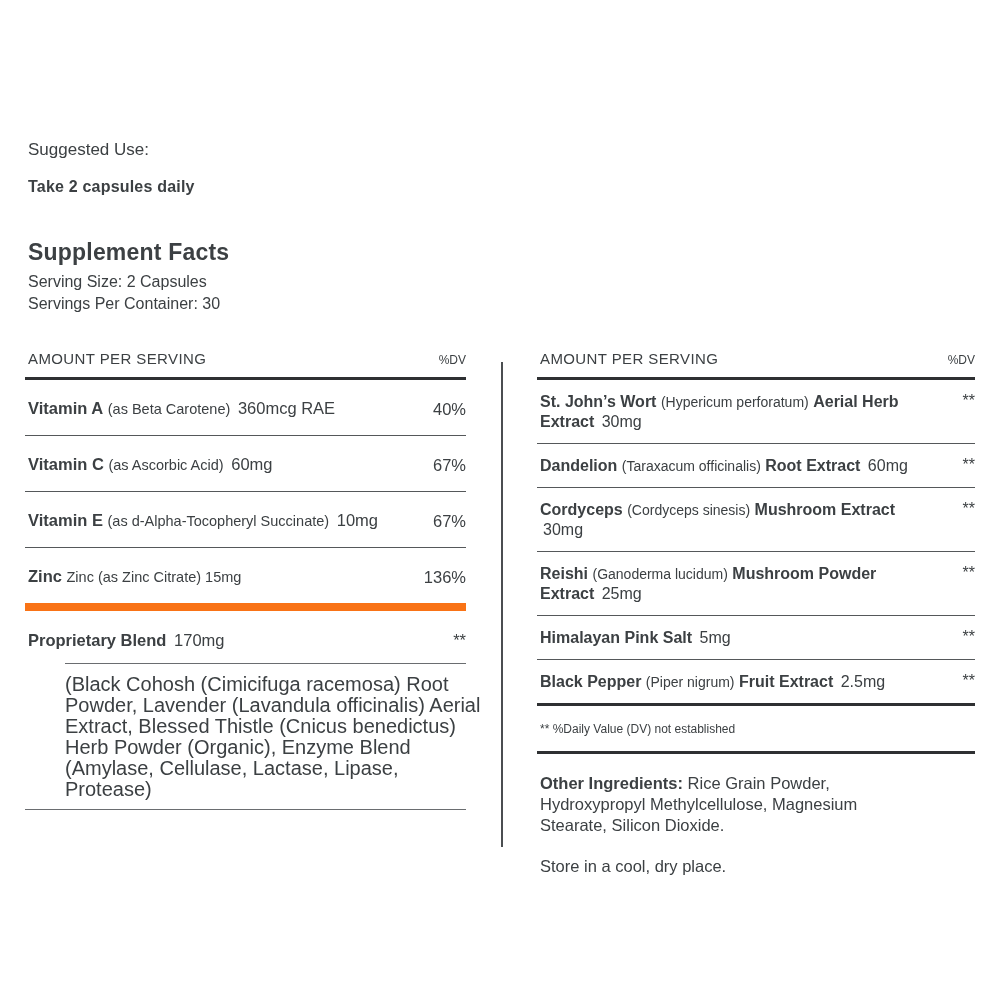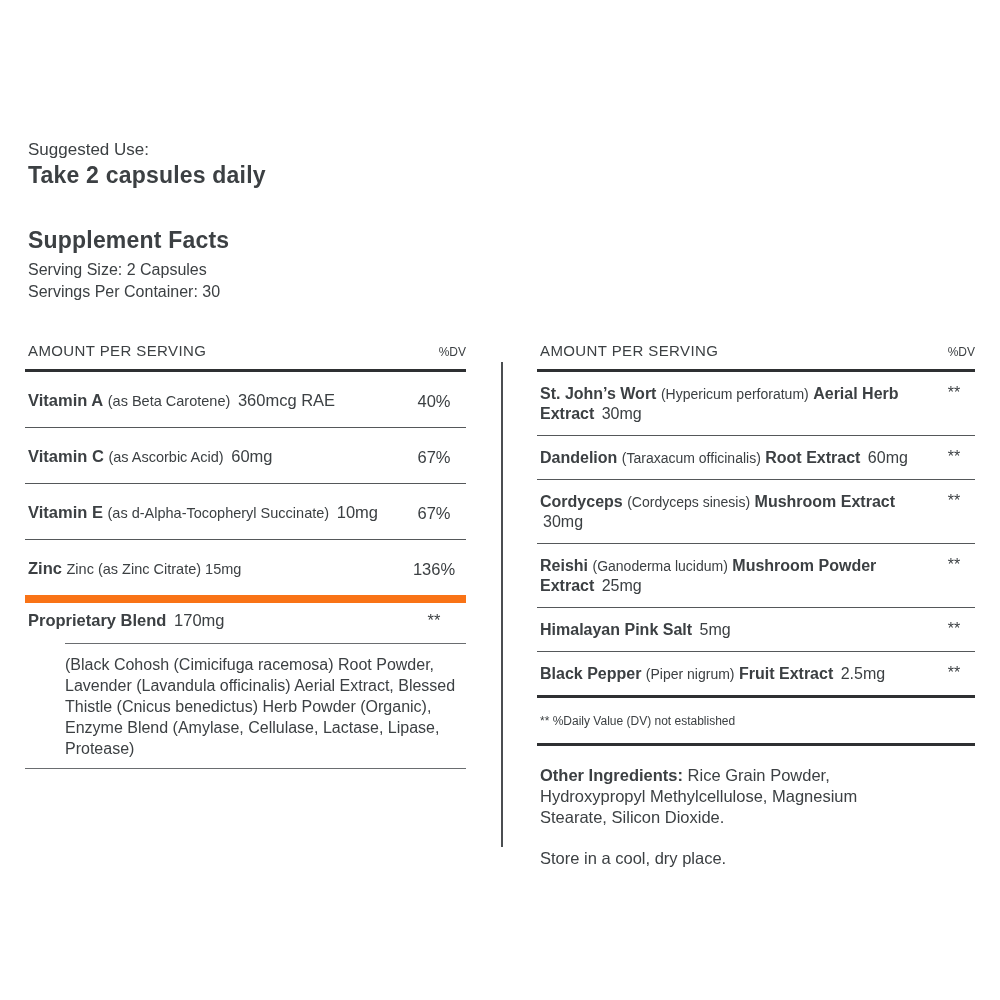--- a/index.html
+++ b/index.html
@@ -14,7 +14,7 @@
   
   .top-block { position:absolute; left:28px; top:139px; width:500px; }
   .suggested-label { font-size:17px; line-height:22px; font-weight:400; }
-  .suggested-value { font-size:23px; line-height:28px; font-weight:600; margin-top:0; letter-spacing:.2px; }
+  .suggested-value { font-size:16px; line-height:28px; font-weight:600; margin-top:12px; letter-spacing:.2px; }
   .facts-title { font-size:23px; line-height:27px; font-weight:700; margin-top:38px; letter-spacing:.2px; }
   .serving-size { font-size:16px; line-height:20px; margin-top:6px; }
   .servings-per { font-size:16px; line-height:20px; margin-top:2px; }

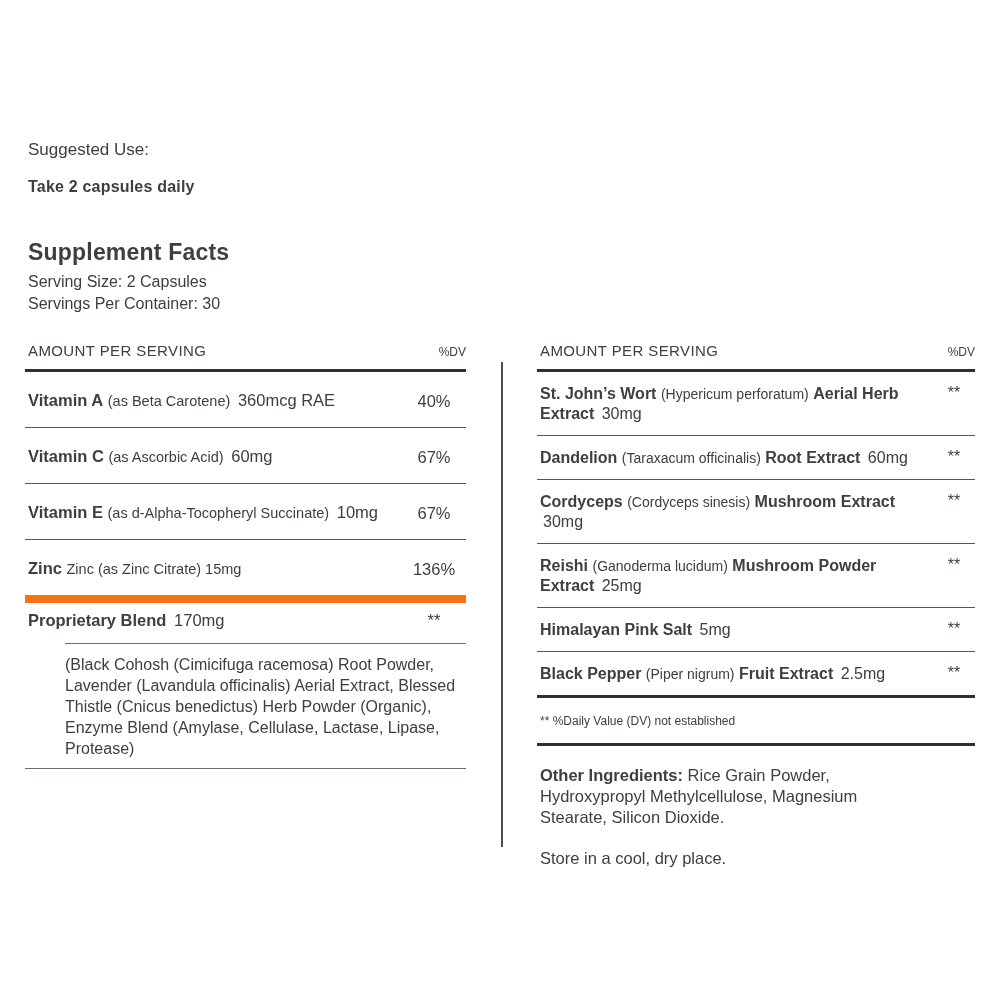--- a/index.html
+++ b/index.html
@@ -20,7 +20,7 @@
   .servings-per { font-size:16px; line-height:20px; margin-top:2px; }
 
   
-  .col { position:absolute; top:336px; }
+  .col { position:absolute; top:344px; }
   .col-left  { left:25px;  width:441px; }
   .col-right { left:537px; width:438px; }
 

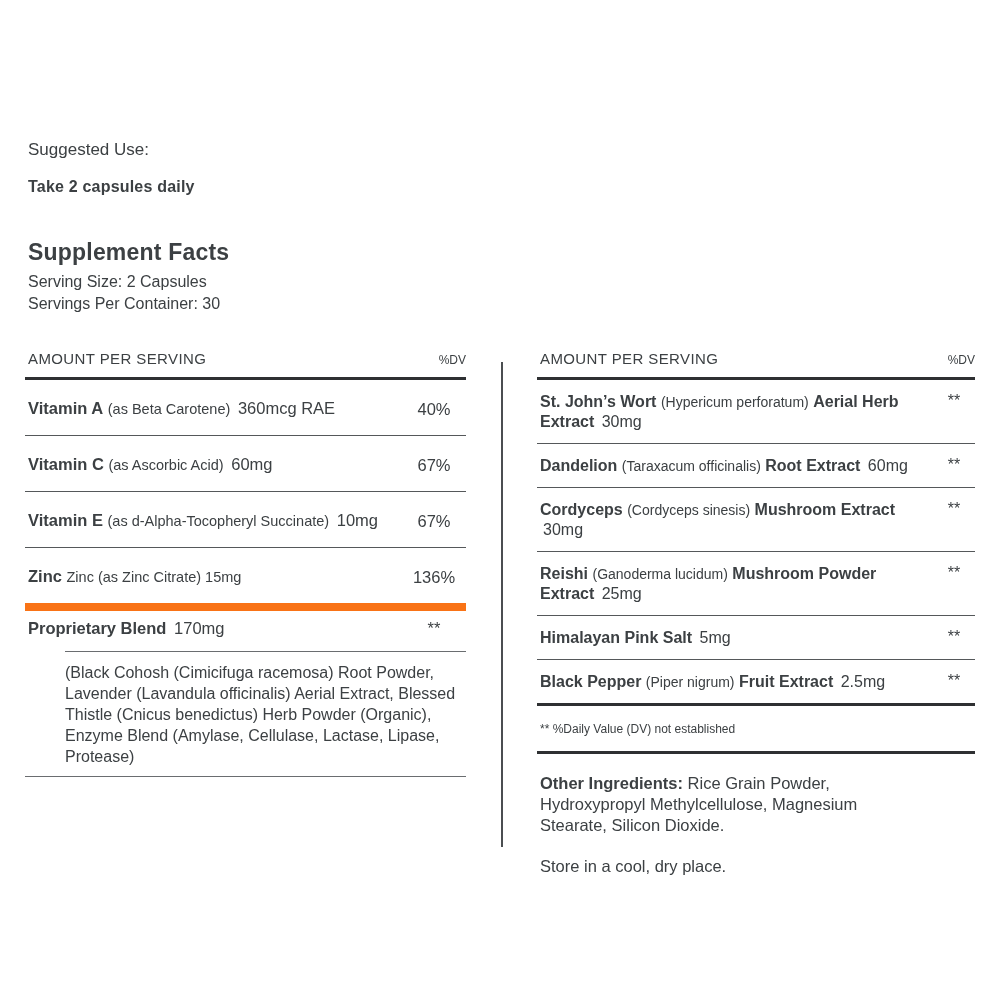--- a/index.html
+++ b/index.html
@@ -43,7 +43,7 @@
   .nm  { font-weight:600; }
   .sm  { font-size:14.5px; font-weight:400; }
   .amt { font-weight:400; margin-left:3px; }
-  .dvv { width:64px; text-align:center; font-size:16.5px; font-weight:400; flex:none; }
+  .dvv { width:64px; text-align:right; font-size:16.5px; font-weight:400; flex:none; }
 
   
   .blend-head {

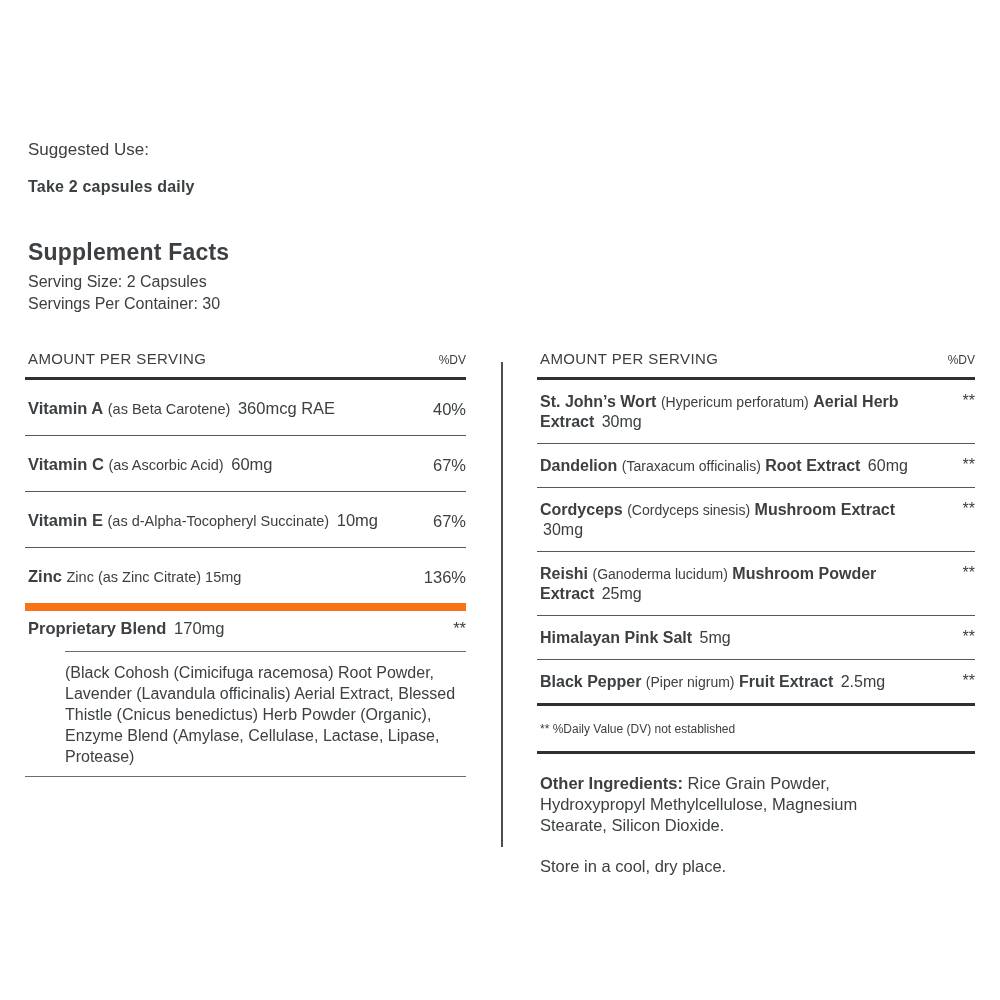--- a/index.html
+++ b/index.html
@@ -48,7 +48,7 @@
   
   .blend-head {
     display:flex; justify-content:space-between; align-items:center;
-    padding:8px 0 13px 3px;
+    padding:20px 0 13px 3px;
   }
   .blend-rule { border-top:1.5px solid #6a6d70; margin-left:40px; }
   .blend-body {

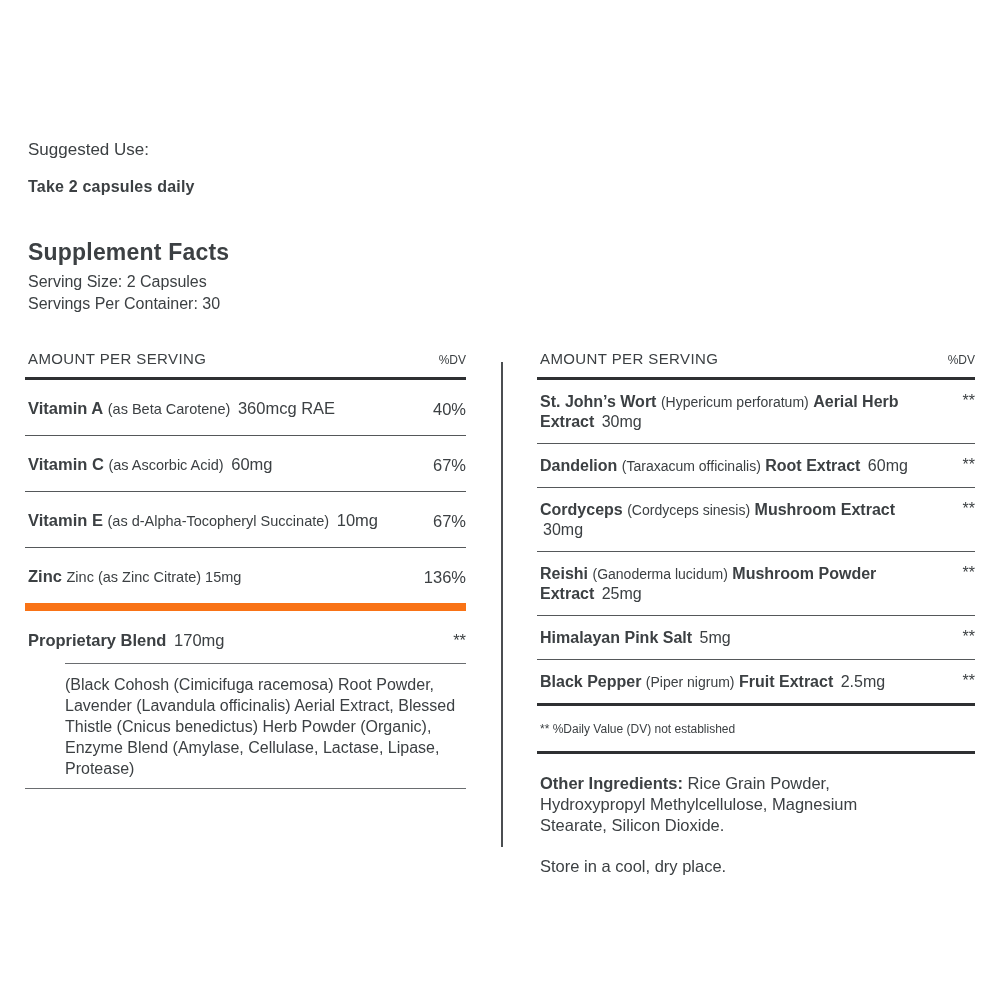--- a/index.html
+++ b/index.html
@@ -52,7 +52,7 @@
   }
   .blend-rule { border-top:1.5px solid #6a6d70; margin-left:40px; }
   .blend-body {
-    font-size:16px; line-height:21px; font-weight:400;
+    font-size:20px; line-height:21px; font-weight:400;
     margin:10px 0 9px 40px; width:425px;
   }
   .left-bottom-rule { border-top:1.5px solid #6a6d70; }

